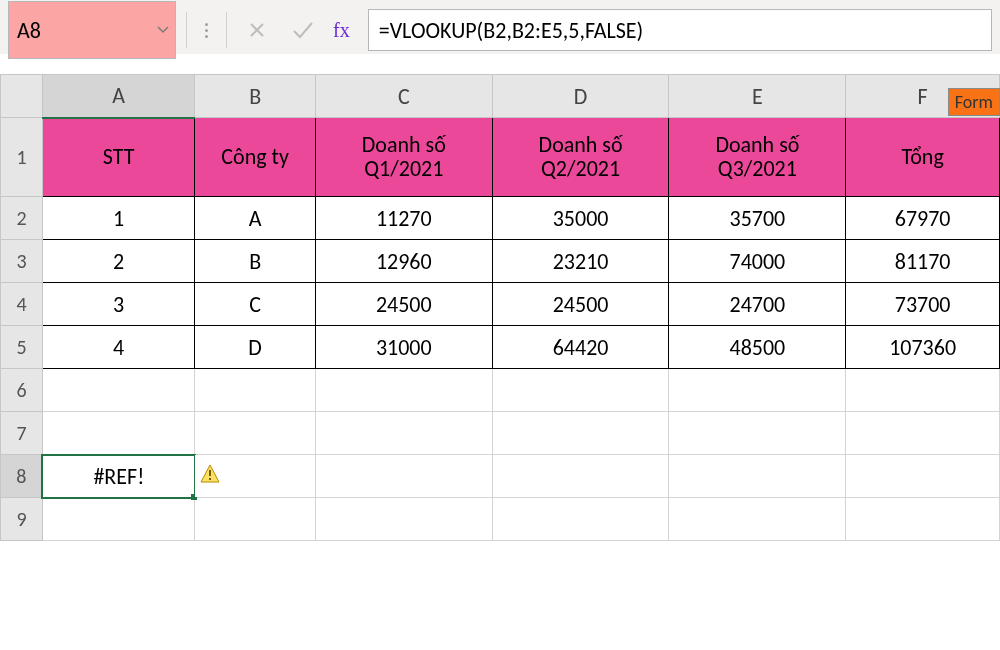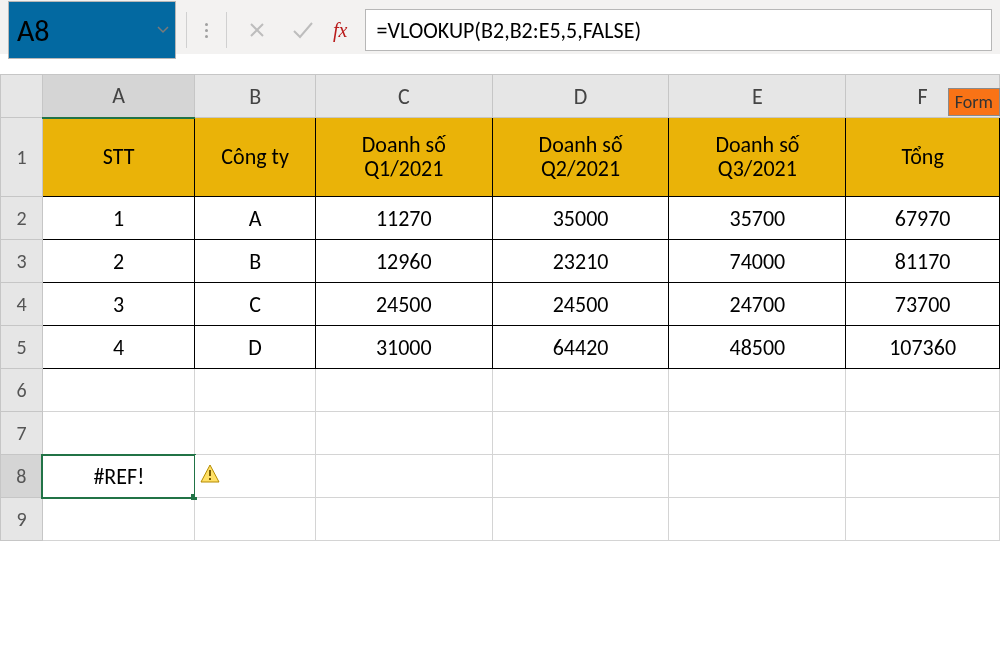--- a/index.html
+++ b/index.html
@@ -5,7 +5,7 @@
 html,body{margin:0;padding:0;font-family:Calibri,Arial,sans-serif;background:#fff;width:1000px;height:650px;overflow:hidden}
 .chrome{background:#f3f2f1;padding-top:6px}
 .fbar{display:flex;align-items:center;height:48px;padding:0 8px;gap:6px}
-.namebox{position:relative;width:150px;height:40px;background:#0369a1;border:1px solid #b7b7b7;display:flex;align-items:center;padding:8px 8px;font-size:30px}
+.namebox{position:relative;width:150px;height:40px;background:#fca5a5;border:1px solid #b7b7b7;display:flex;align-items:center;padding:8px 8px;font-size:22px}
 .namebox .dd{position:absolute;right:6px;top:50%;transform:translateY(-50%)}
 .sep{width:1px;height:36px;background:#d0d0d0;margin:0 4px}
 .dots{display:flex;flex-direction:column;gap:3px;padding:0 8px}

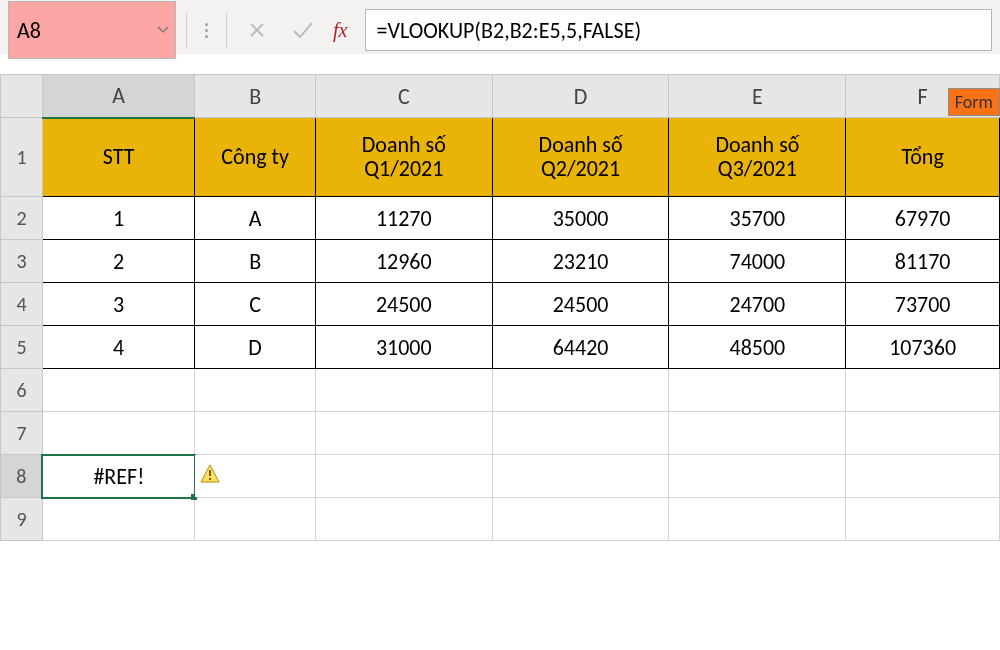--- a/index.html
+++ b/index.html
@@ -11,7 +11,7 @@
 .dots{display:flex;flex-direction:column;gap:3px;padding:0 8px}
 .dots span{width:3px;height:3px;border-radius:50%;background:#a0a0a0;display:block}
 .ibtn{width:40px;height:40px;display:flex;align-items:center;justify-content:center;color:#bdbdbd}
-.fx{font-family:'Times New Roman',serif;font-style:italic;font-size:20px;color:#b91c1c;padding:0 12px 0 4px}
+.fx{font-family:'Times New Roman',serif;font-size:20px;color:#6d28d9;padding:0 12px 0 4px}
 .formula{background:#fff;border:1px solid #b7b7b7;height:40px;flex:1;display:flex;align-items:center;padding:0 10px;font-size:22px;margin-right:0}
 .tag{position:absolute;right:0;top:88px;background:#f97316;border:1px solid #8a8a8a;padding:2px 6px;font-size:18px;color:#333;z-index:5}
 .gridwrap{position:relative;margin-top:20px}

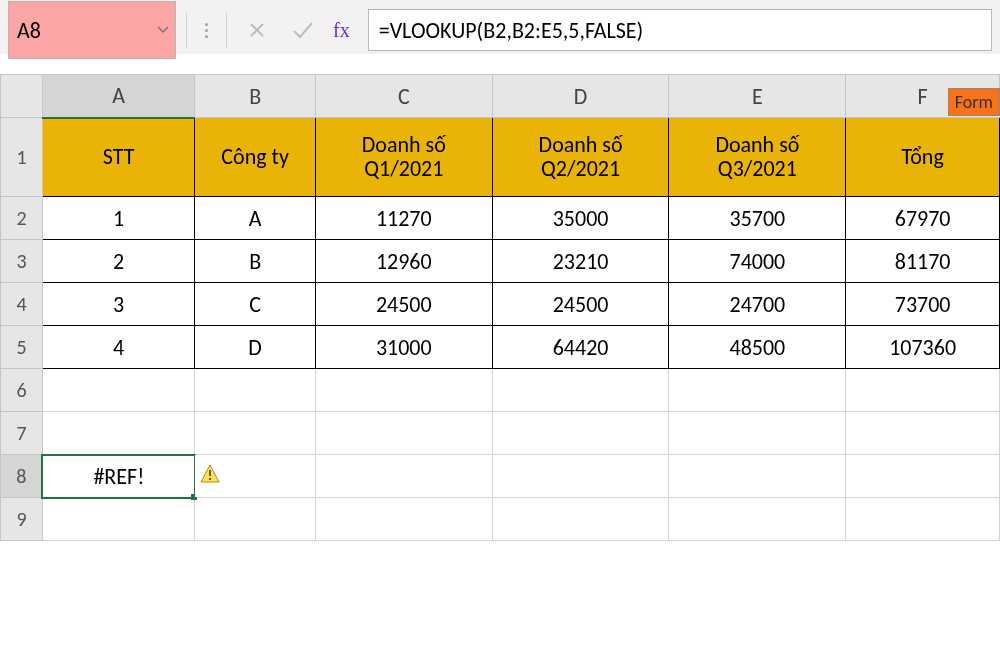--- a/index.html
+++ b/index.html
@@ -22,7 +22,7 @@
 
 .cA{width:150px}.cB{width:116px}.cC{width:175px}.cD{width:175px}.cE{width:175px}.cF{width:150px}
 
-.hdr td.cell{background:#eab308;border:1px solid #000;font-size:22px;color:#000;line-height:1.1;padding:4px 4px}
+.hdr td.cell{background:#ec4899;border:1px solid #000;font-size:22px;color:#000;line-height:1.1;padding:4px 4px}
 .body td.databorder{border:1px solid #000}
 
 .colh.sel{background:#d5d5d5;border-bottom:2px solid #217346}

